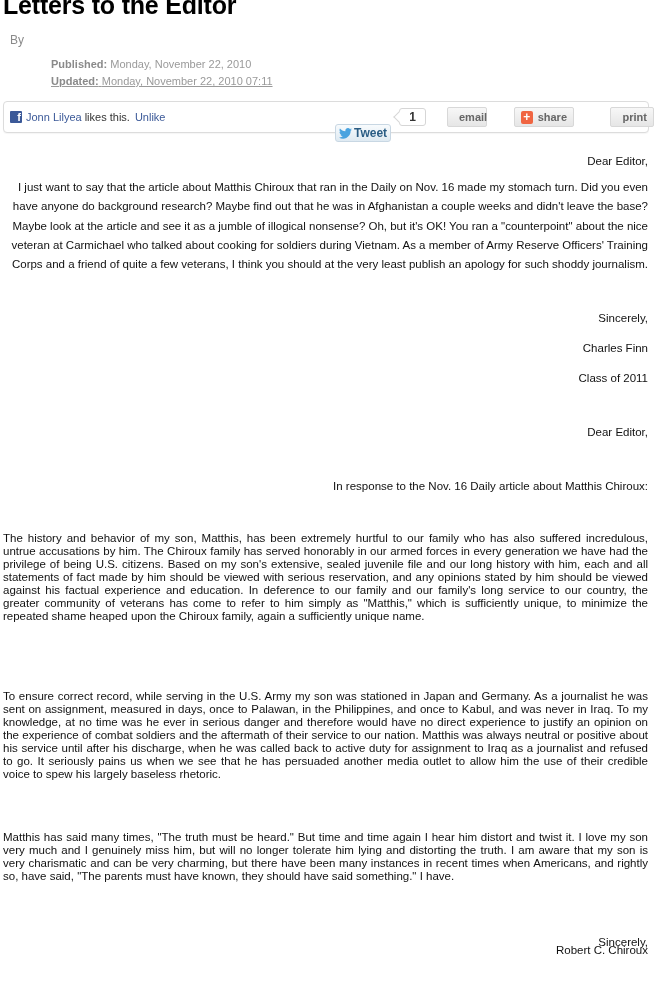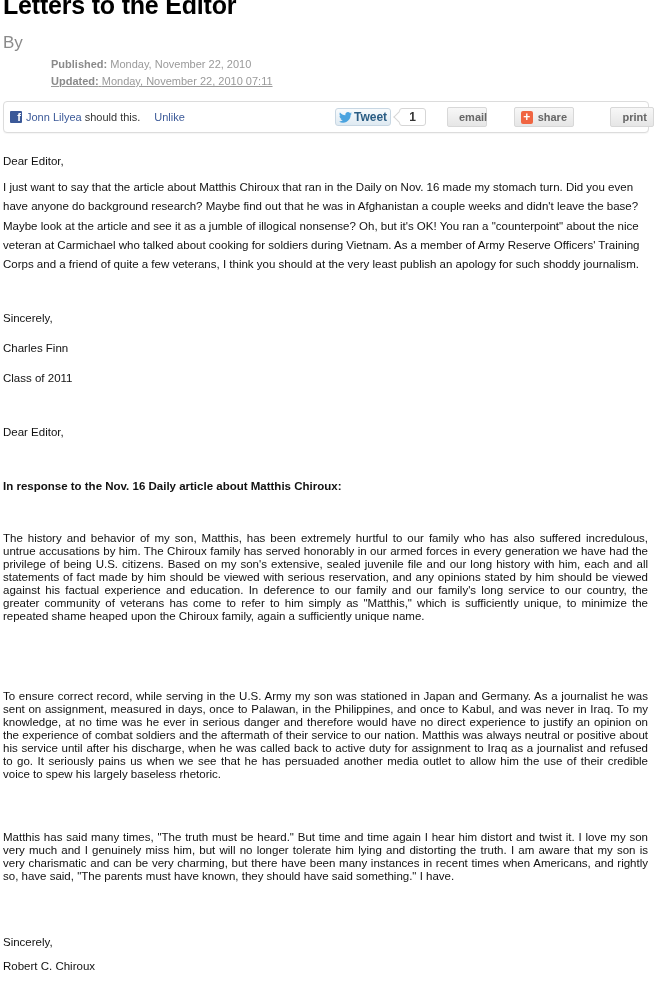--- a/index.html
+++ b/index.html
@@ -13,7 +13,7 @@
     font-size: 25px; font-weight: bold; letter-spacing: -0.2px; color: #000;
     white-space: nowrap;
   }
-  .byline { position: absolute; left: 3px; top: 33px; font-size: 17px; color: #8a8a8a; }
+  .byline { position: absolute; left: 10px; top: 33px; font-size: 12px; color: #8a8a8a; }
   .meta { position: absolute; left: 3px; font-size: 11px; color: #9a9a9a; white-space: nowrap; padding-left: 48px; }
   .meta b { color: #8a8a8a; }
   .meta.pub { top: 58px; }

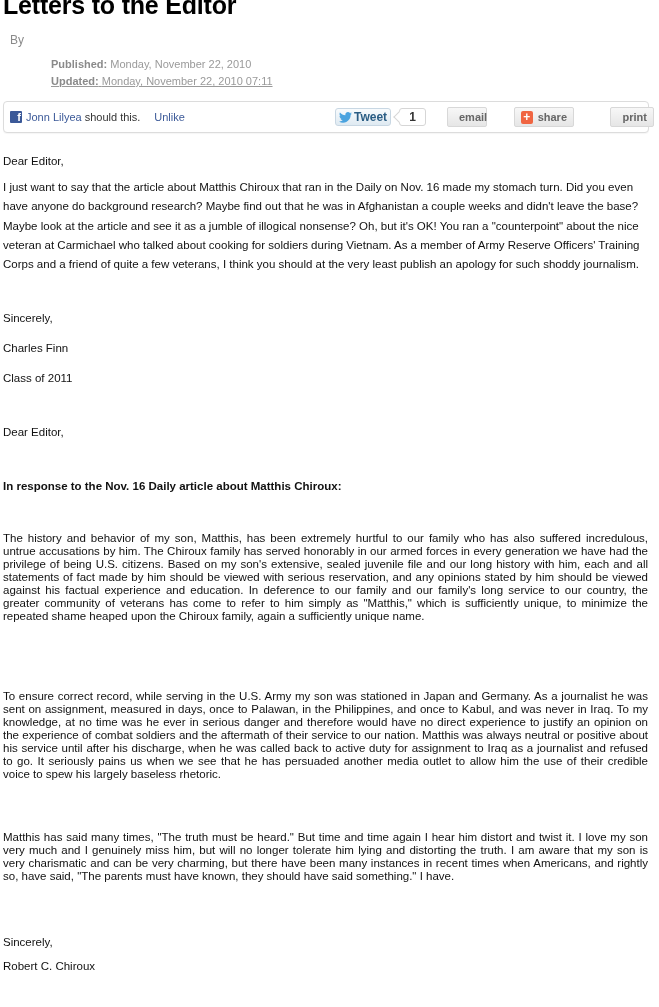--- a/index.html
+++ b/index.html
@@ -91,7 +91,7 @@
   <div class="fb-like">
     <span class="fb-icon">f</span>
     <span class="fb-name">Jonn Lilyea</span>
-    <span>should this.</span>
+    <span>likes this.</span>
     <span class="fb-unlike">Unlike</span>
   </div>
 

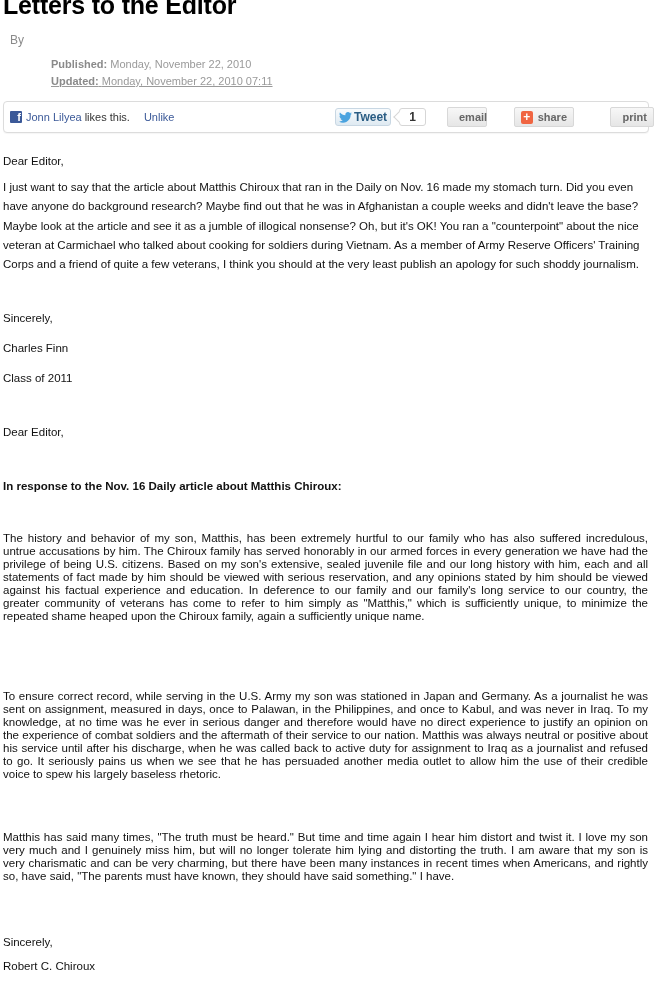--- a/index.html
+++ b/index.html
@@ -31,7 +31,7 @@
     margin-right: 4px; border-radius: 1px; font-family: "Liberation Sans", sans-serif;
   }
   .fb-name { color: #3b5998; margin-right: 3px; text-align: center; }
-  .fb-unlike { color: #3b5998; margin-left: 14px; cursor: pointer; }
+  .fb-unlike { color: #3b5998; margin-left: 5px; cursor: pointer; }
 
   .tweet-btn {
     position: absolute; left: 331px; top: 6px; width: 56px; height: 18px;

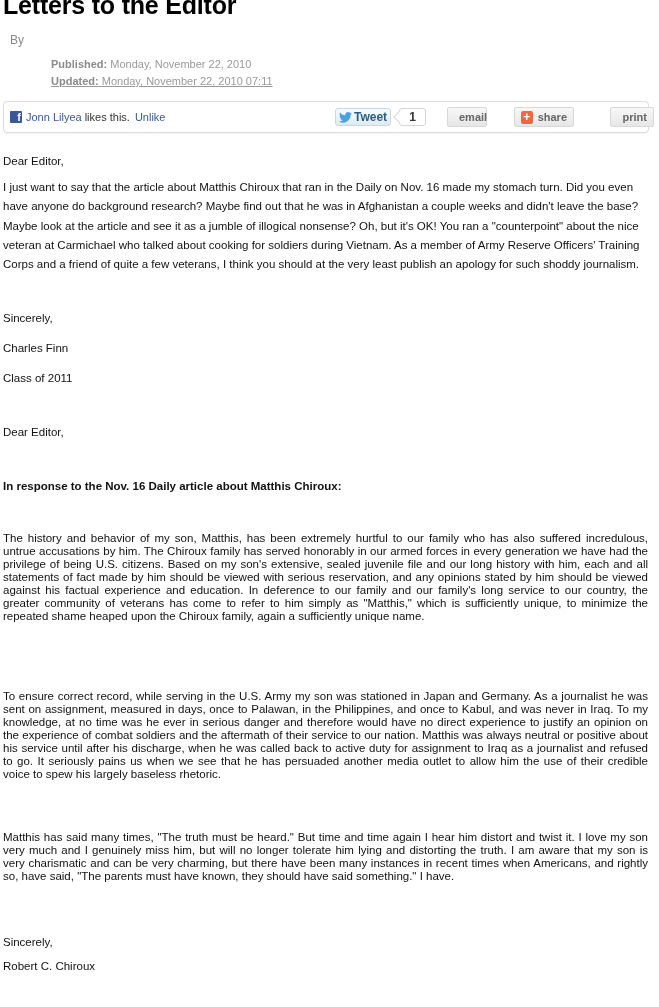--- a/index.html
+++ b/index.html
@@ -34,7 +34,7 @@
   .fb-unlike { color: #3b5998; margin-left: 5px; cursor: pointer; }
 
   .tweet-btn {
-    position: absolute; left: 331px; top: 6px; width: 56px; height: 18px;
+    position: absolute; left: 331px; top: 22px; width: 56px; height: 18px;
     border: 1px solid #c8d7e3; border-radius: 3px;
     background: linear-gradient(#f8fbfd, #dfeaf2);
     color: #2a5d84; font-size: 12px; font-weight: bold;

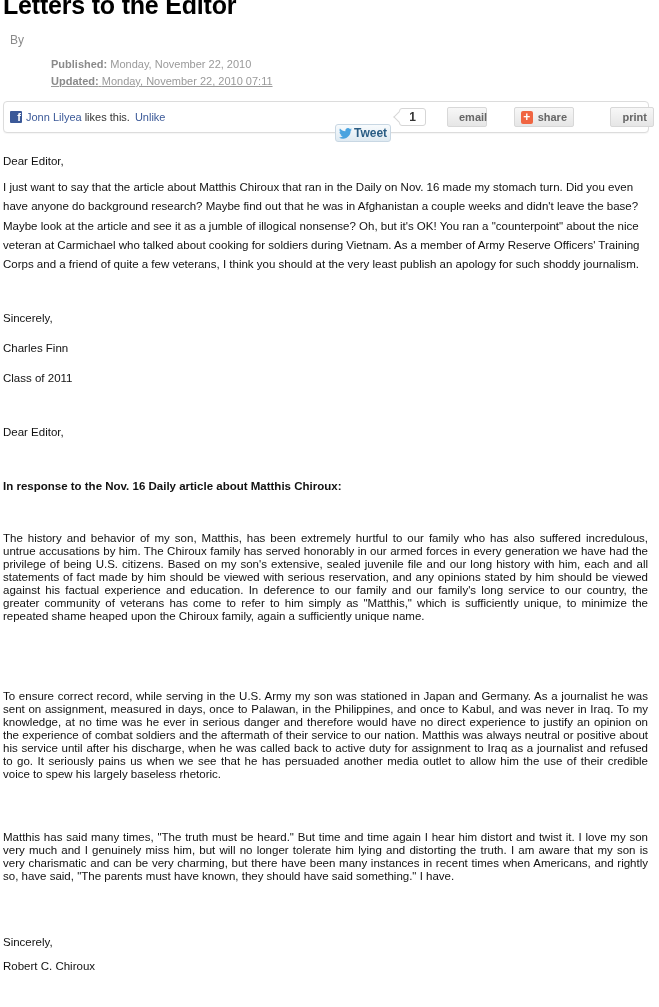--- a/index.html
+++ b/index.html
@@ -70,7 +70,7 @@
 
   .article { position: absolute; left: 3px; top: 152px; width: 645px; font-size: 11.5px; line-height: 19.3px; color: #111; }
   .article p { margin: 0; }
-  .p { position: absolute; left: 0; width: 645px; }
+  .p { position: absolute; left: 0; width: 645px; text-align: right; }
   .just { text-align: justify; line-height: 13px; }
 </style>
 </head>

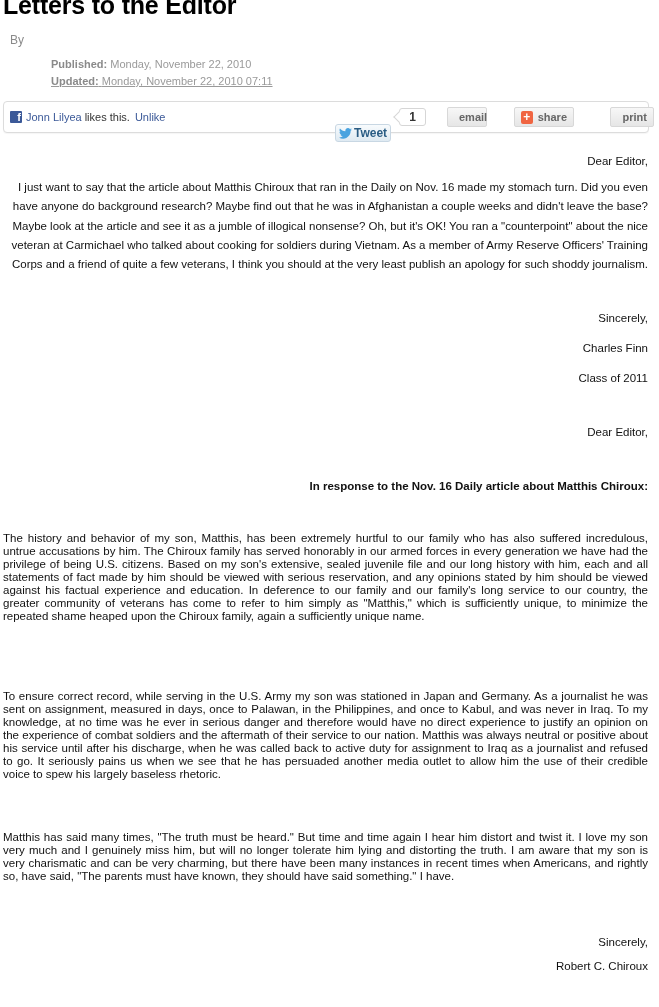--- a/index.html
+++ b/index.html
@@ -133,7 +133,7 @@
   <p class="p" style="top:217px;">Class of 2011</p>
 
   <p class="p" style="top:271px;">Dear Editor,</p>
-  <p class="p" style="top:325px;font-weight:bold;">In response to the Nov. 16 Daily article about Matthis Chiroux:</p>
+  <p class="p" style="top:325px;">In response to the Nov. 16 Daily article about Matthis Chiroux:</p>
   <p class="p just" style="top:380px;">The history and behavior of my son, Matthis, has been extremely hurtful to our family who has also suffered incredulous, untrue accusations by him. The Chiroux family has served honorably in our armed forces in every generation we have had the privilege of being U.S. citizens. Based on my son's extensive, sealed juvenile file and our long history with him, each and all statements of fact made by him should be viewed with serious reservation, and any opinions stated by him should be viewed against his factual experience and education. In deference to our family and our family's long service to our country, the greater community of veterans has come to refer to him simply as "Matthis," which is sufficiently unique, to minimize the repeated shame heaped upon the Chiroux family, again a sufficiently unique name.</p>
   <p class="p just" style="top:538px;">To ensure correct record, while serving in the U.S. Army my son was stationed in Japan and Germany. As a journalist he was sent on assignment, measured in days, once to Palawan, in the Philippines, and once to Kabul, and was never in Iraq. To my knowledge, at no time was he ever in serious danger and therefore would have no direct experience to justify an opinion on the experience of combat soldiers and the aftermath of their service to our nation. Matthis was always neutral or positive about his service until after his discharge, when he was called back to active duty for assignment to Iraq as a journalist and refused to go. It seriously pains us when we see that he has persuaded another media outlet to allow him the use of their credible voice to spew his largely baseless rhetoric.</p>
   <p class="p just" style="top:679px;">Matthis has said many times, "The truth must be heard." But time and time again I hear him distort and twist it. I love my son very much and I genuinely miss him, but will no longer tolerate him lying and distorting the truth. I am aware that my son is very charismatic and can be very charming, but there have been many instances in recent times when Americans, and rightly so, have said, "The parents must have known, they should have said something." I have.</p>

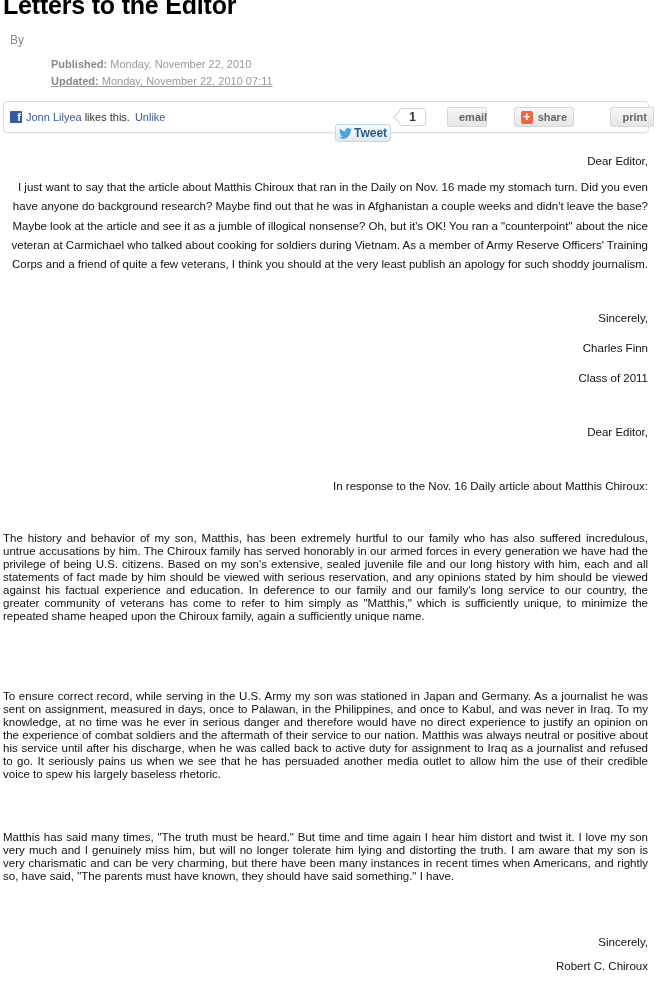--- a/index.html
+++ b/index.html
@@ -138,7 +138,7 @@
   <p class="p just" style="top:538px;">To ensure correct record, while serving in the U.S. Army my son was stationed in Japan and Germany. As a journalist he was sent on assignment, measured in days, once to Palawan, in the Philippines, and once to Kabul, and was never in Iraq. To my knowledge, at no time was he ever in serious danger and therefore would have no direct experience to justify an opinion on the experience of combat soldiers and the aftermath of their service to our nation. Matthis was always neutral or positive about his service until after his discharge, when he was called back to active duty for assignment to Iraq as a journalist and refused to go. It seriously pains us when we see that he has persuaded another media outlet to allow him the use of their credible voice to spew his largely baseless rhetoric.</p>
   <p class="p just" style="top:679px;">Matthis has said many times, "The truth must be heard." But time and time again I hear him distort and twist it. I love my son very much and I genuinely miss him, but will no longer tolerate him lying and distorting the truth. I am aware that my son is very charismatic and can be very charming, but there have been many instances in recent times when Americans, and rightly so, have said, "The parents must have known, they should have said something." I have.</p>
   <p class="p" style="top:781px;">Sincerely,</p>
-  <p class="p" style="top:789px;margin-top:16px;">Robert C. Chiroux</p>
+  <p class="p" style="top:789px;">Robert C. Chiroux</p>
 </div>
 
 </body></html>

